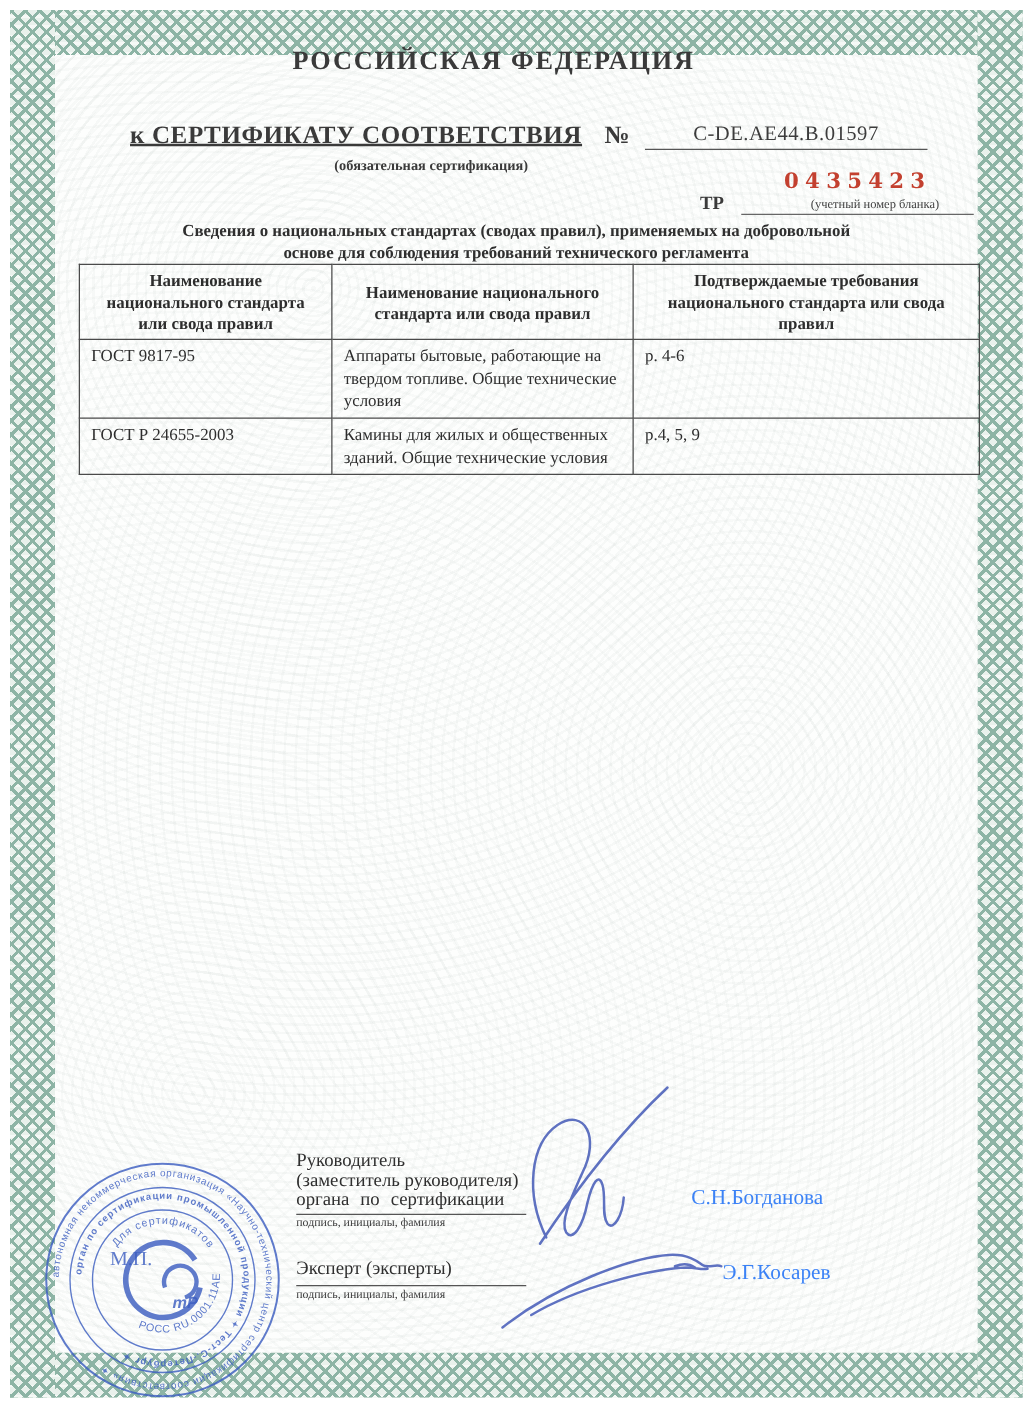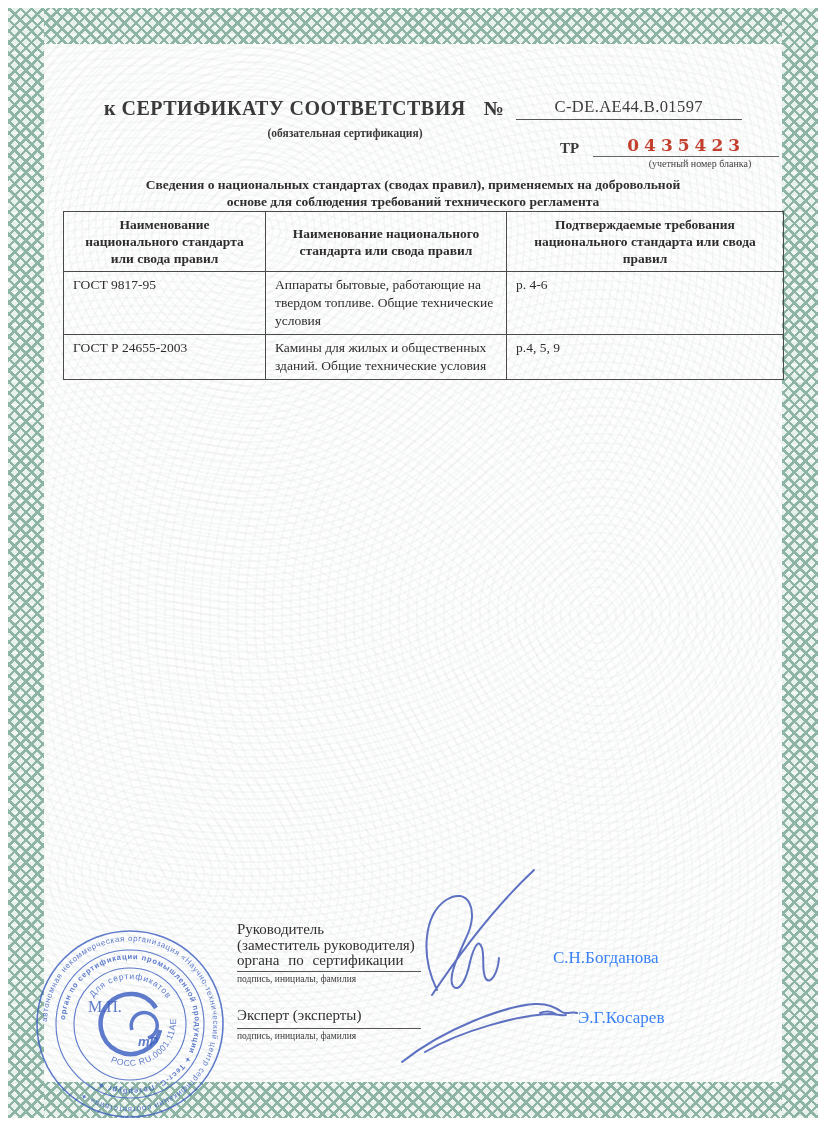--- a/index.html
+++ b/index.html
@@ -93,6 +93,7 @@
   <div class="band band-right"></div>
   <div class="paper"></div>
 
+  <div class="abs ctr country-title">РОССИЙСКАЯ ФЕДЕРАЦИЯ</div>
 
   <div class="abs cert-line">
     <span class="pref">к СЕРТИФИКАТУ СООТВЕТСТВИЯ</span>

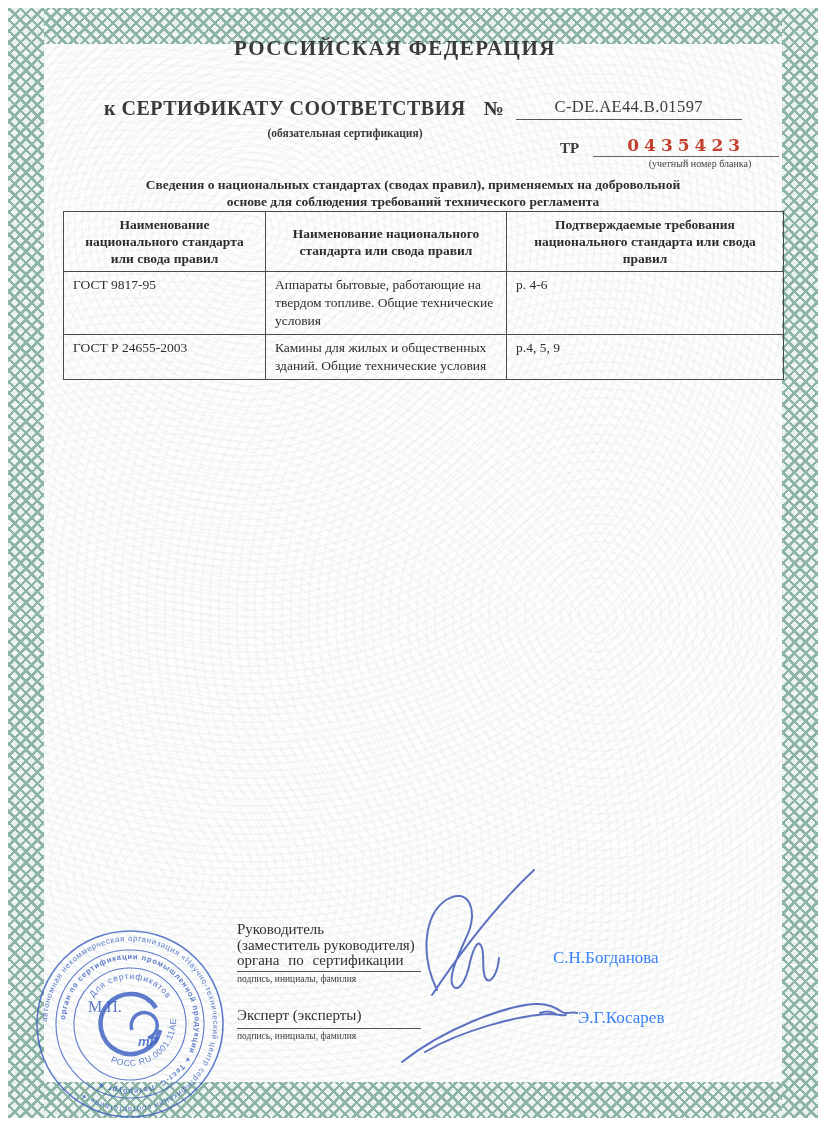--- a/index.html
+++ b/index.html
@@ -35,7 +35,7 @@
   .country-title{top:36px;font-size:21px;font-weight:bold;letter-spacing:1.5px;color:#3a3a3a;}
   .appendix{top:76px;font-size:15px;font-weight:bold;letter-spacing:.5px;color:#3a3a3a;}
   .cert-line{top:97px;left:104px;display:flex;align-items:flex-end;font-weight:bold;color:#3a3a3a;}
-  .cert-line .pref{font-size:20px;letter-spacing:.5px;white-space:nowrap;}
+  .cert-line .pref{font-size:20px;letter-spacing:.5px;white-space:nowrap;text-decoration:underline;}
   .cert-line .nosign{font-size:20px;margin-left:18px;}
   .cert-num-box{
     margin-left:12px;width:226px;text-align:center;border-bottom:1.4px solid #555;

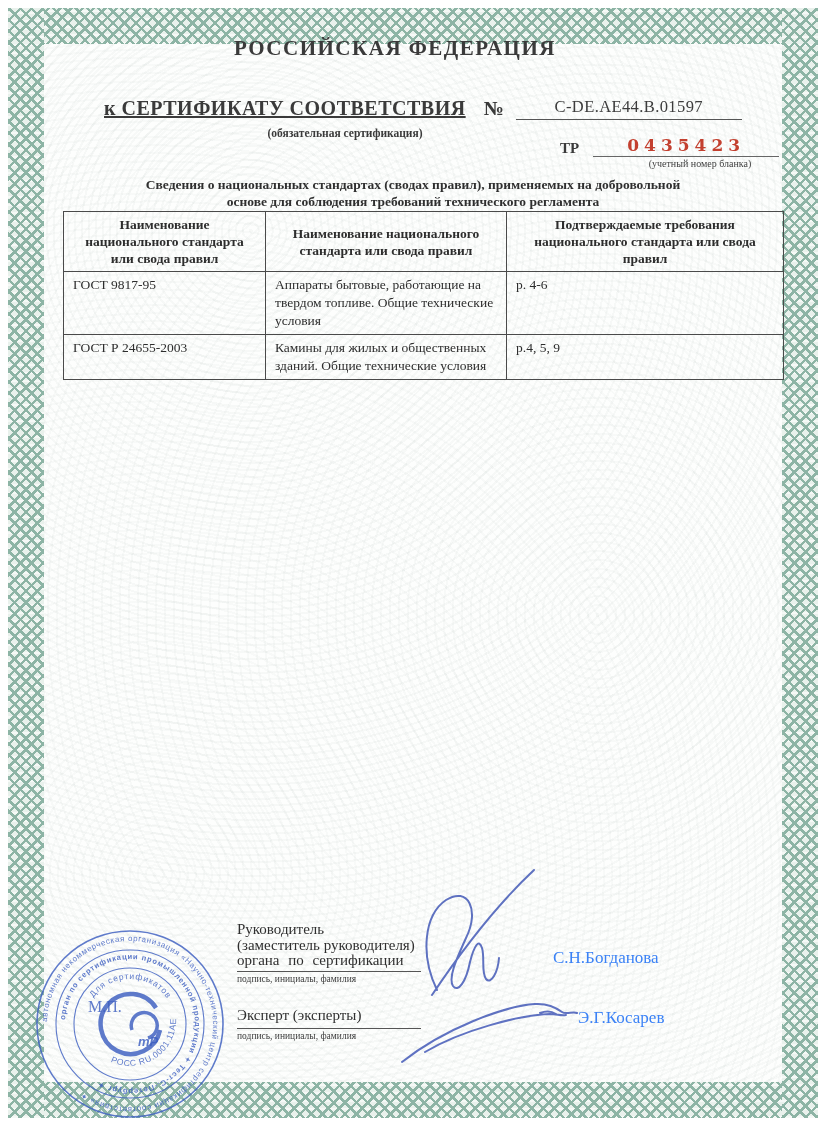--- a/index.html
+++ b/index.html
@@ -46,7 +46,7 @@
   .tr-label{font-size:15px;font-weight:bold;color:#3a3a3a;}
   .blank-num-box{
     margin-left:14px;width:186px;text-align:center;border-bottom:1.2px solid #666;
-    font-size:17px;font-weight:bold;letter-spacing:5px;color:#c3402f;padding-bottom:1px;
+    font-size:17px;font-weight:bold;letter-spacing:5px;color:#c3402f;padding-bottom:16px;
     font-family:"DejaVu Serif","Liberation Serif",serif;
   }
   .blank-caption{top:158px;left:600px;width:200px;text-align:center;font-size:10px;color:#3f3f3f;}

